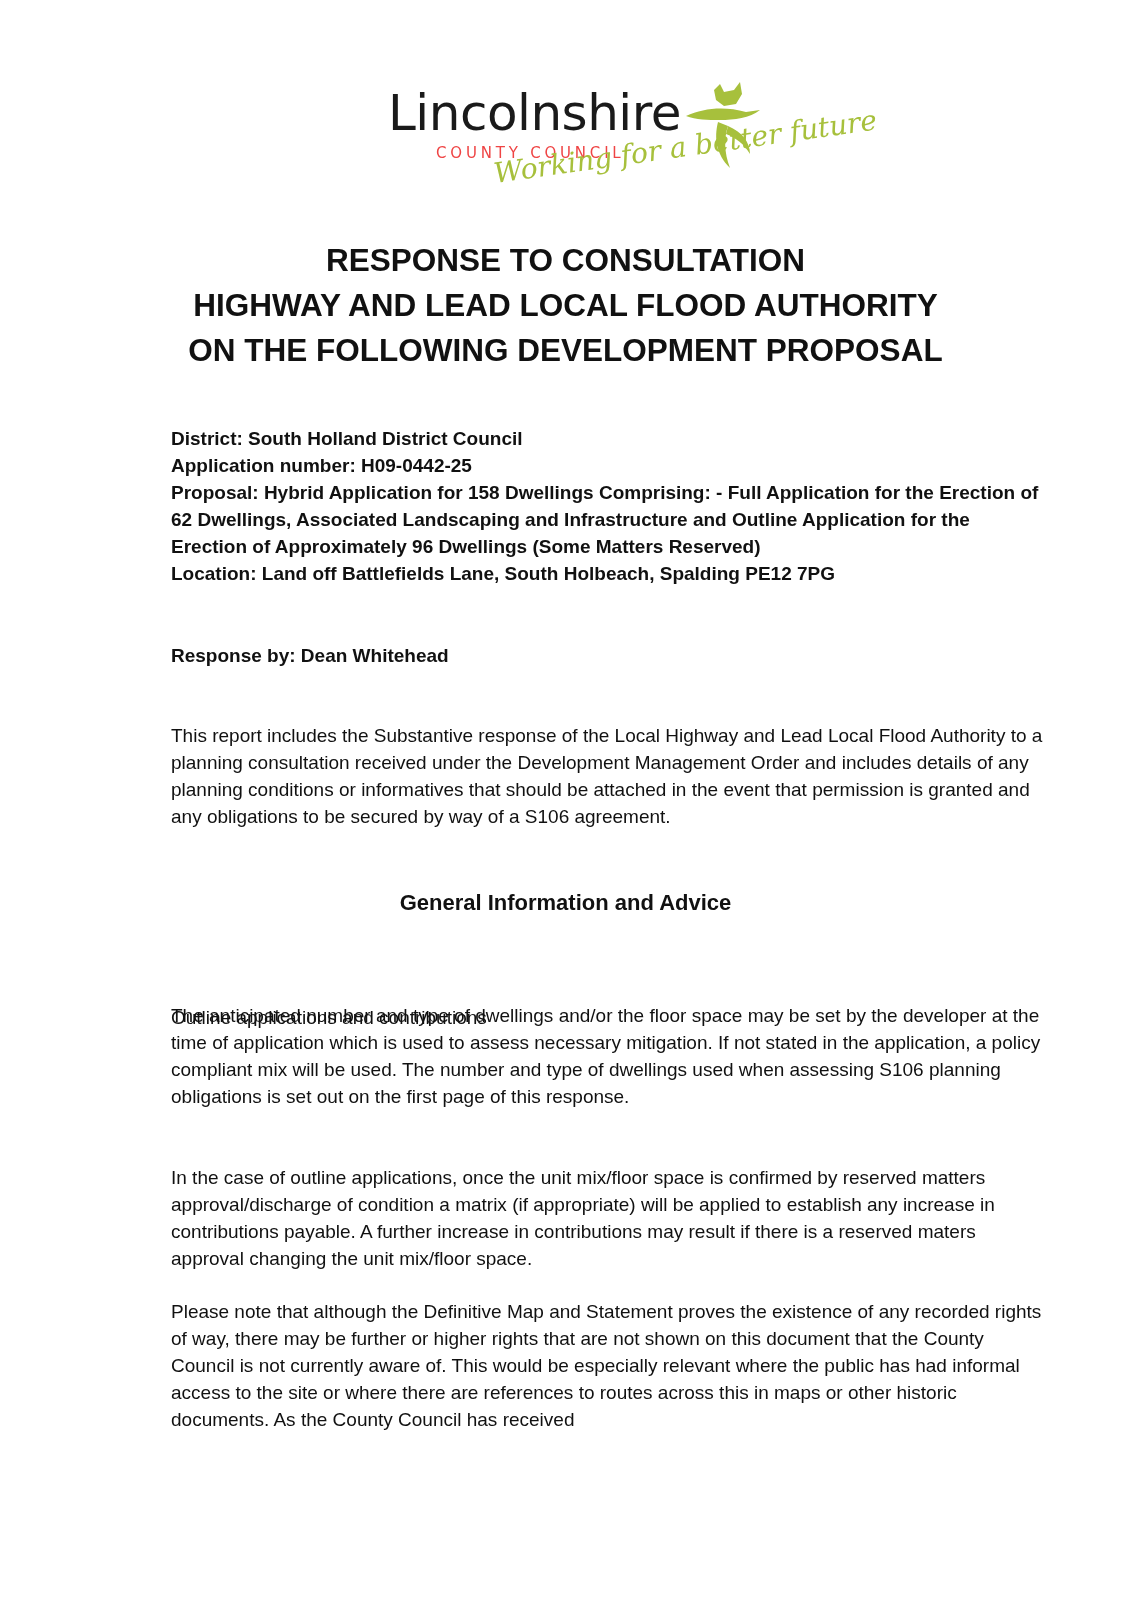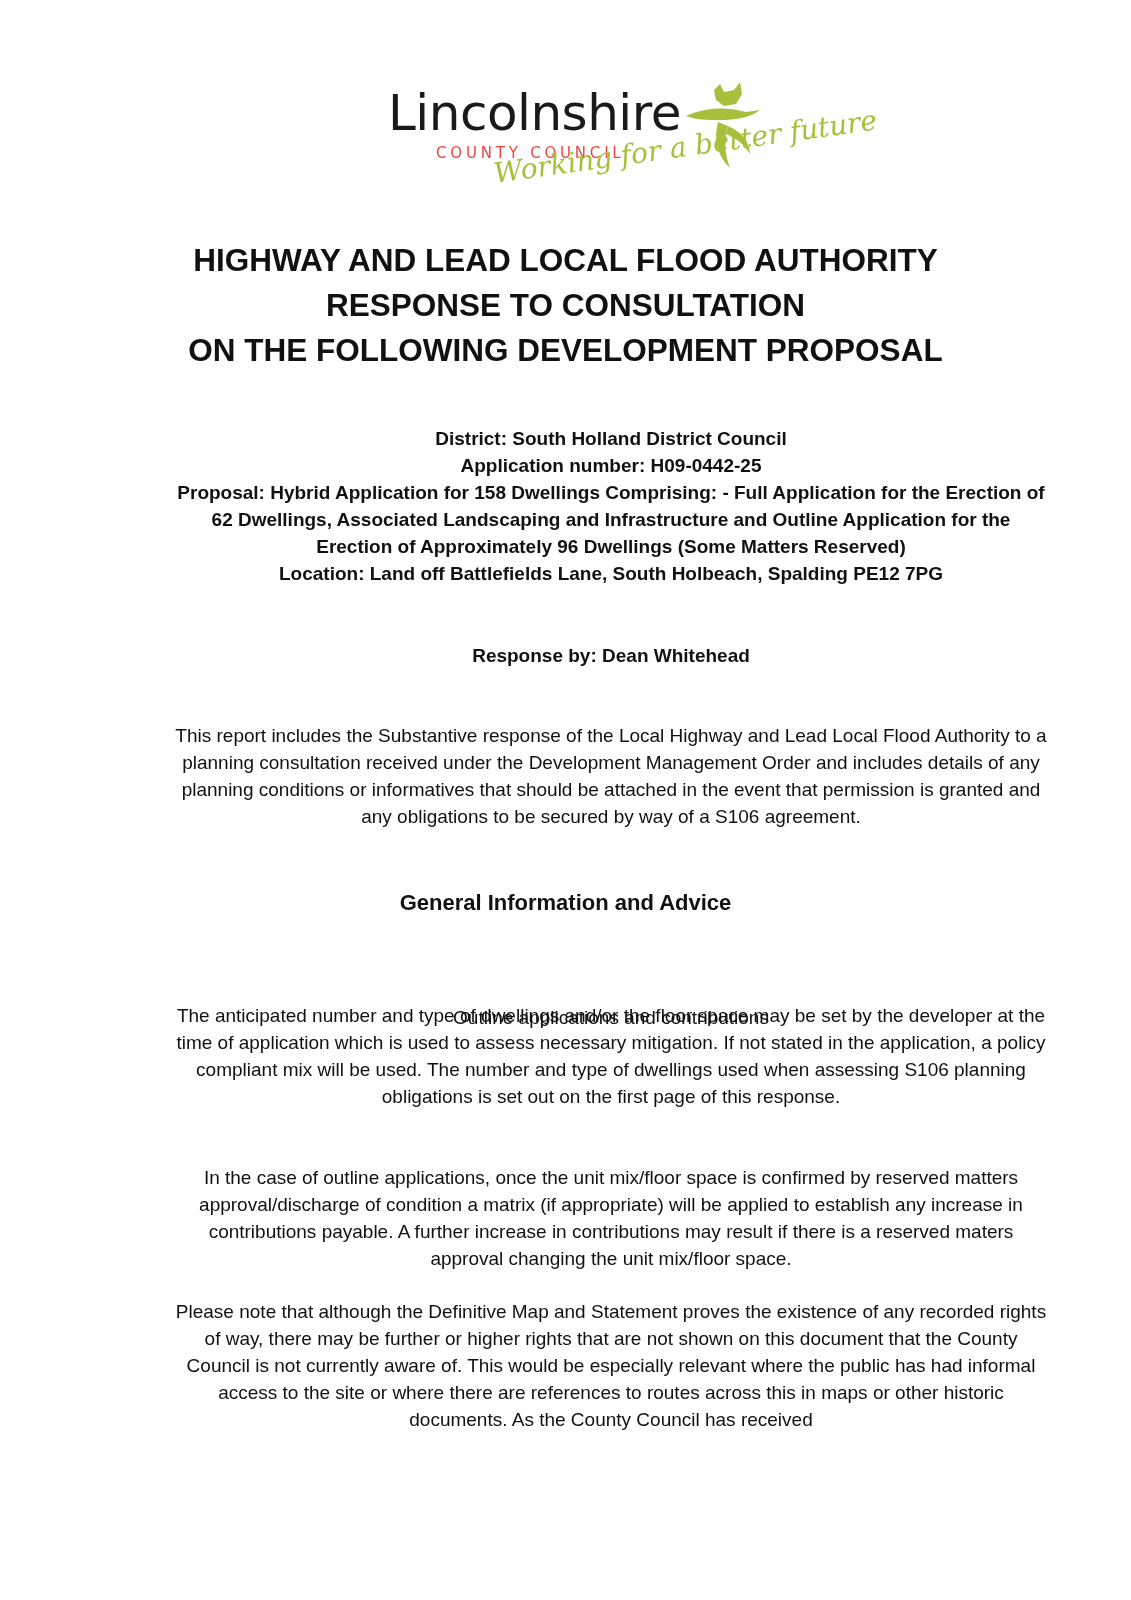--- a/index.html
+++ b/index.html
@@ -49,8 +49,8 @@
 </div>
 
 <div class="title">
+  <div>RESPONSE TO CONSULTATION</div>
   <div>HIGHWAY AND LEAD LOCAL FLOOD AUTHORITY</div>
-  <div>RESPONSE TO CONSULTATION</div>
   <div>ON THE FOLLOWING DEVELOPMENT PROPOSAL</div>
 </div>
 

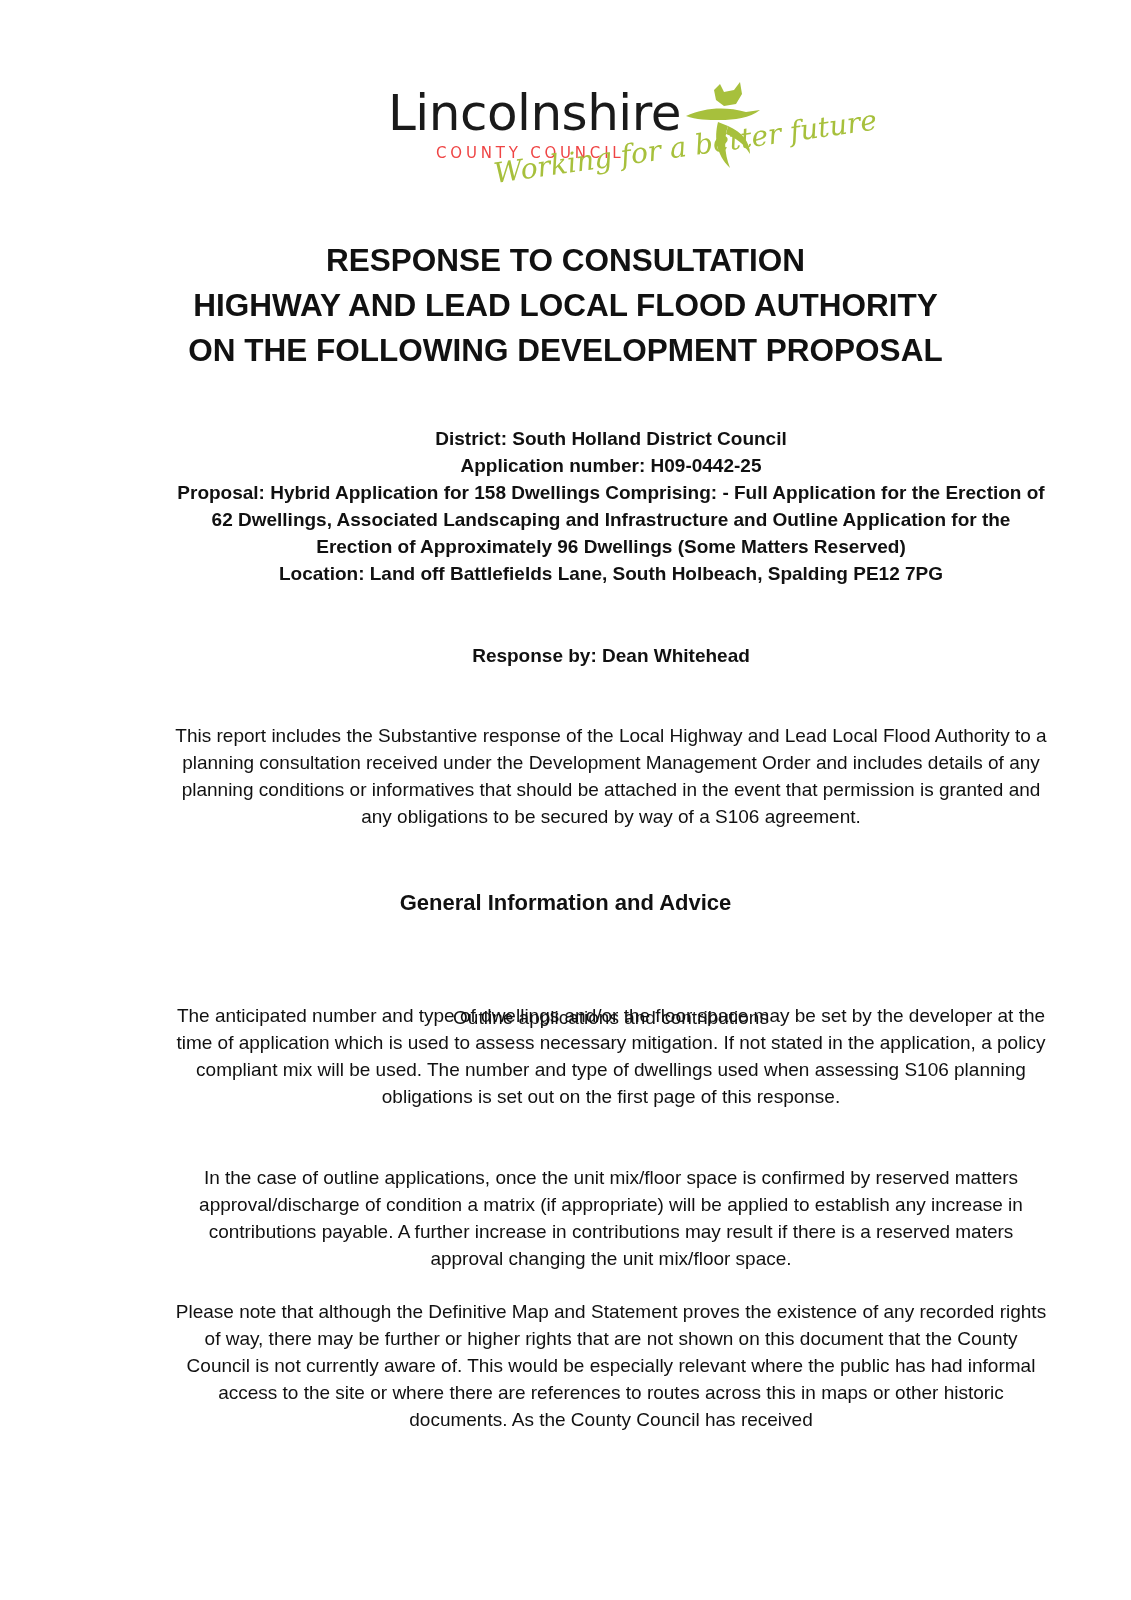--- a/index.html
+++ b/index.html
@@ -19,7 +19,7 @@
            font-weight: bold; font-size: 31.5px; line-height: 45px; }
   .title div { white-space: nowrap; }
 
-  .content { position: absolute; left: 171px; width: 880px; font-size: 19px; line-height: 27px; text-align: center; }
+  .content { position: absolute; left: 171px; width: 880px; font-size: 19px; line-height: 27px; }
   .meta { top: 425px; font-weight: bold; }
   .meta div { white-space: nowrap; }
   .meta .wrap { white-space: normal; }

